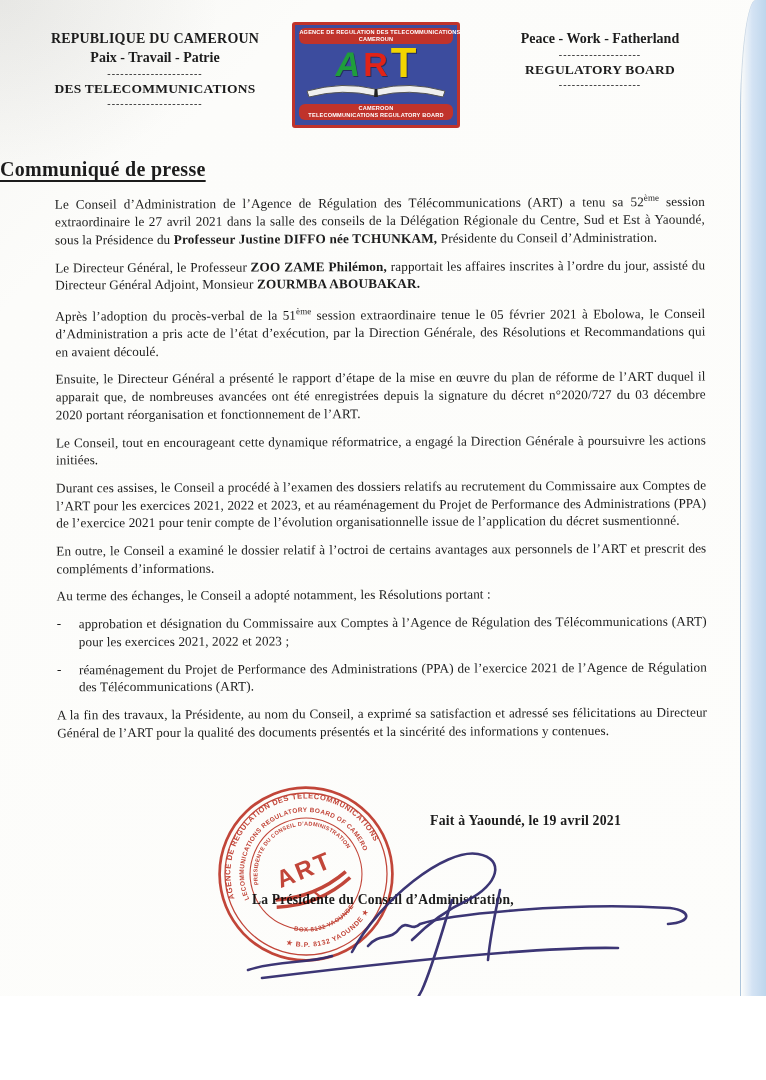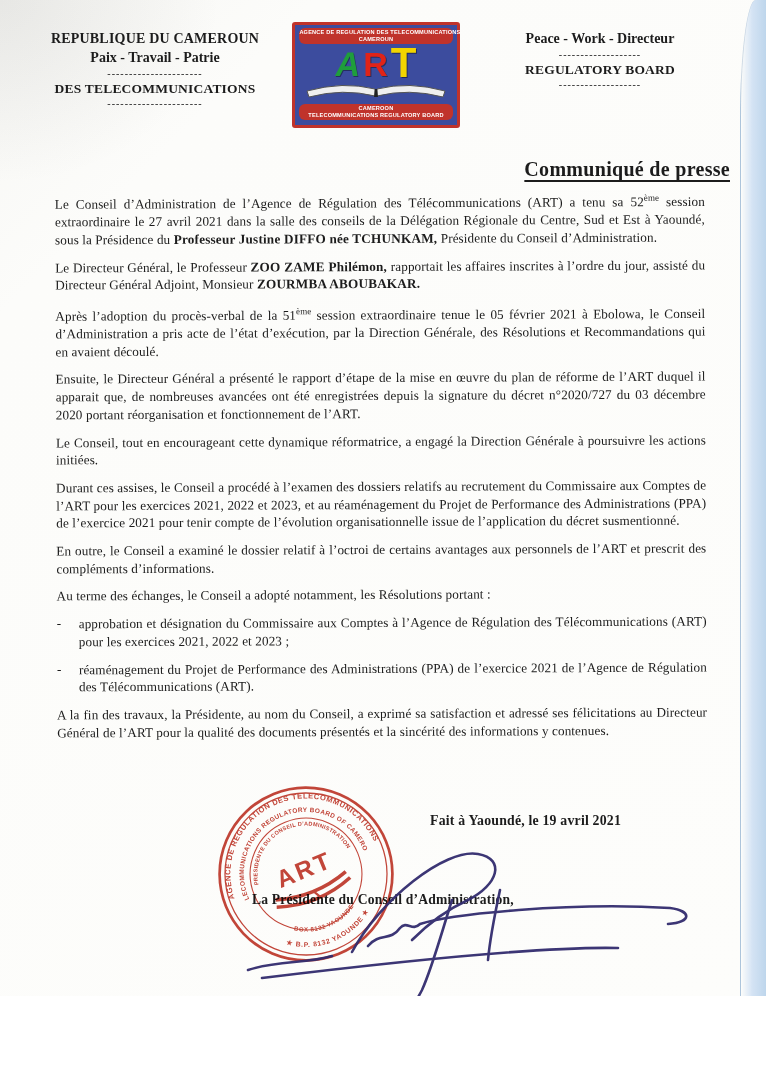--- a/index.html
+++ b/index.html
@@ -95,7 +95,7 @@
     </div>
 
     <div class="hcol right">
-      <div class="h-motto">Peace - Work - Directeur</div>
+      <div class="h-motto">Peace - Work - Fatherland</div>
       <div class="h-sep">-------------------</div>
       <div class="h-org">REGULATORY  BOARD</div>
       <div class="h-sep">-------------------</div>

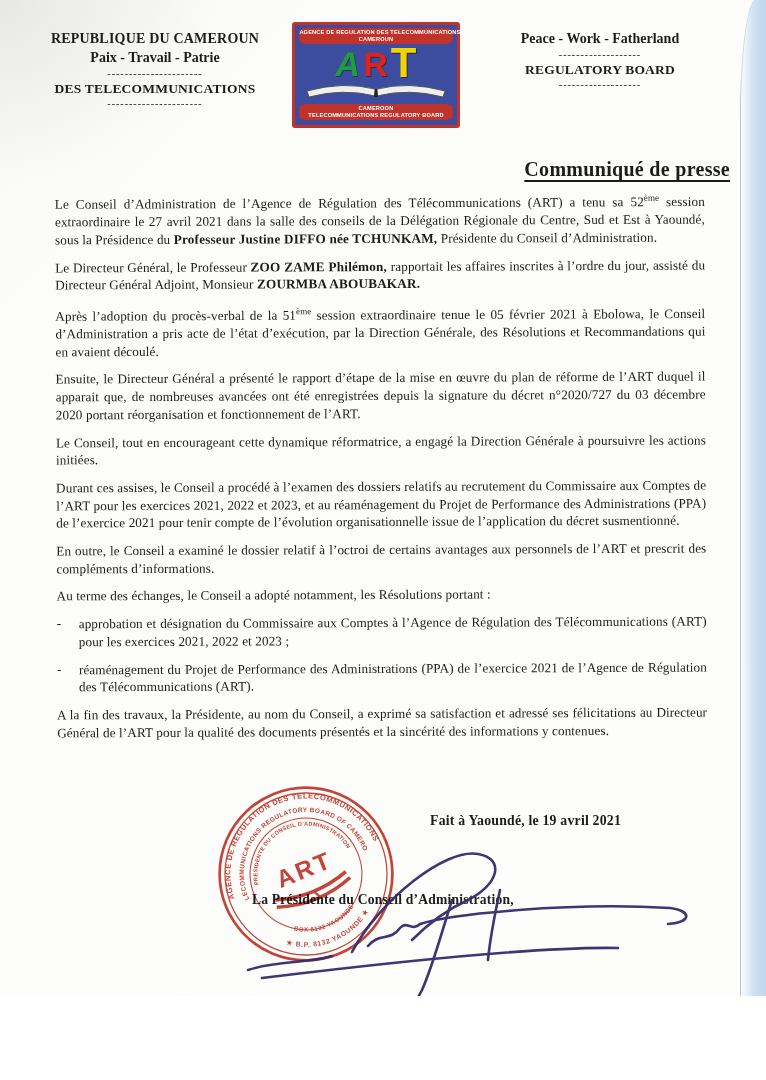--- a/index.html
+++ b/index.html
@@ -37,7 +37,7 @@
   .logo-book { margin-top:-10px; }
 
   
-  .doc-title { position:absolute; top:158px; left:0; width:730px; text-align:right;
+  .doc-title { position:absolute; top:158px; left:0; width:730px; text-align:left;
                font-size:20px; font-weight:bold; text-decoration:underline; text-underline-offset:4px; letter-spacing:.3px; }
 
   

